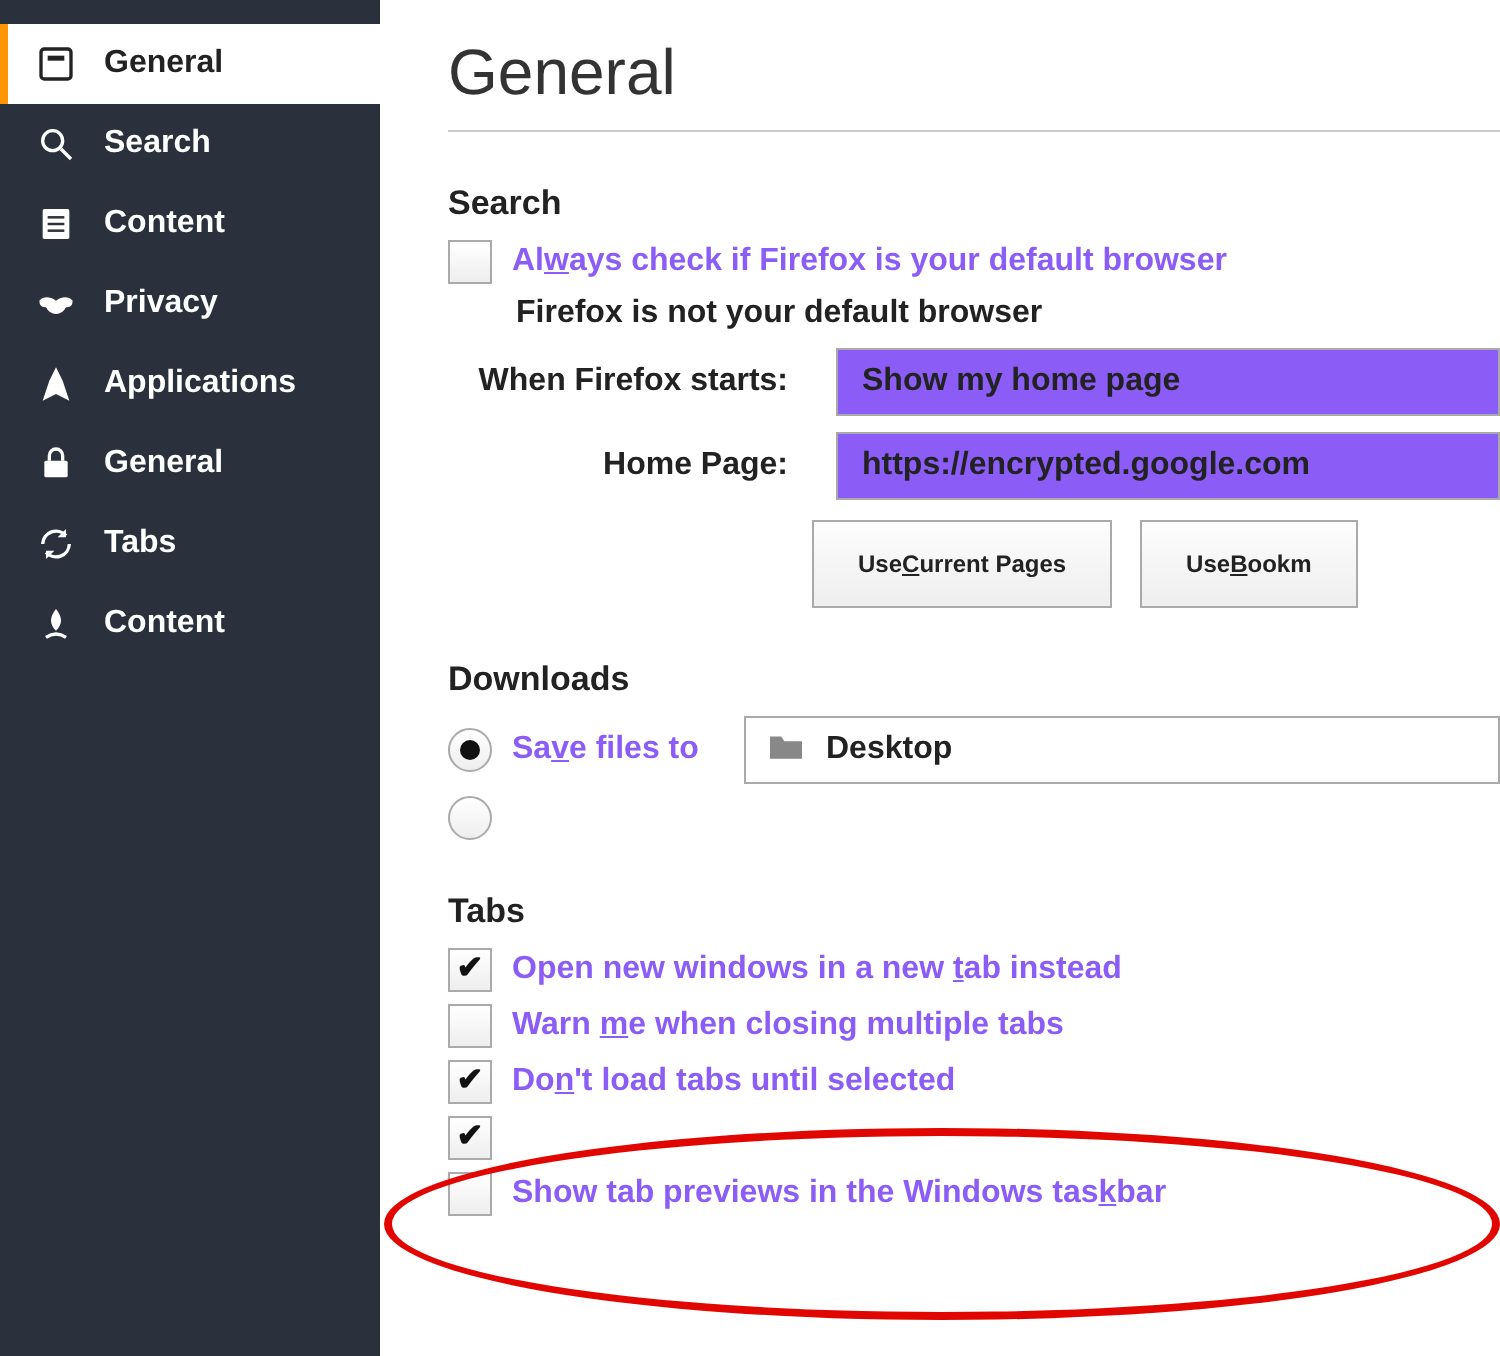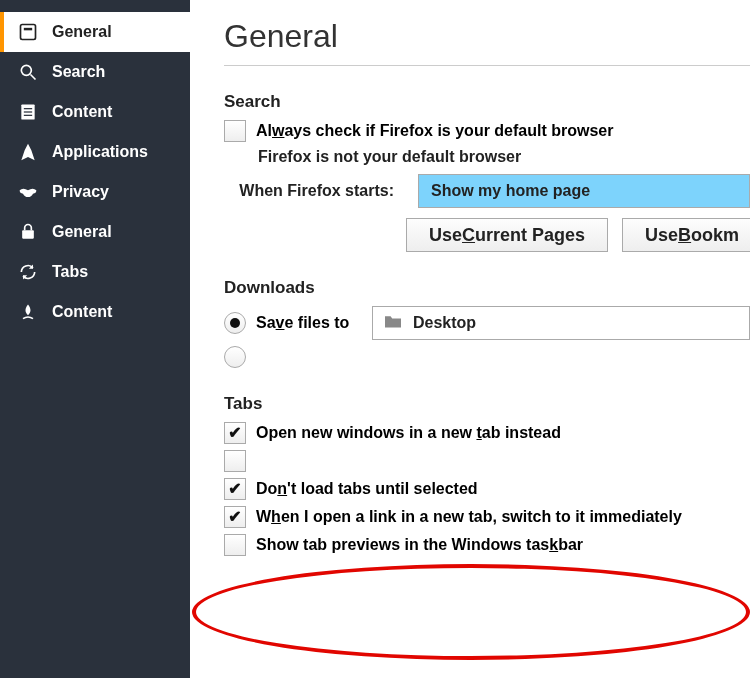--- a/index.html
+++ b/index.html
@@ -90,7 +90,7 @@
     background: #111;
     border-radius: 50%;
   }
-  .lbl { font-size: 16px; color: #000000; font-weight: 600; }
+  .lbl { font-size: 16px; color: #8b5cf6; font-weight: 600; }
   .lbl .ul { text-decoration: underline; }
   .sub { font-size: 16px; font-weight: 700; color: #222; }
 

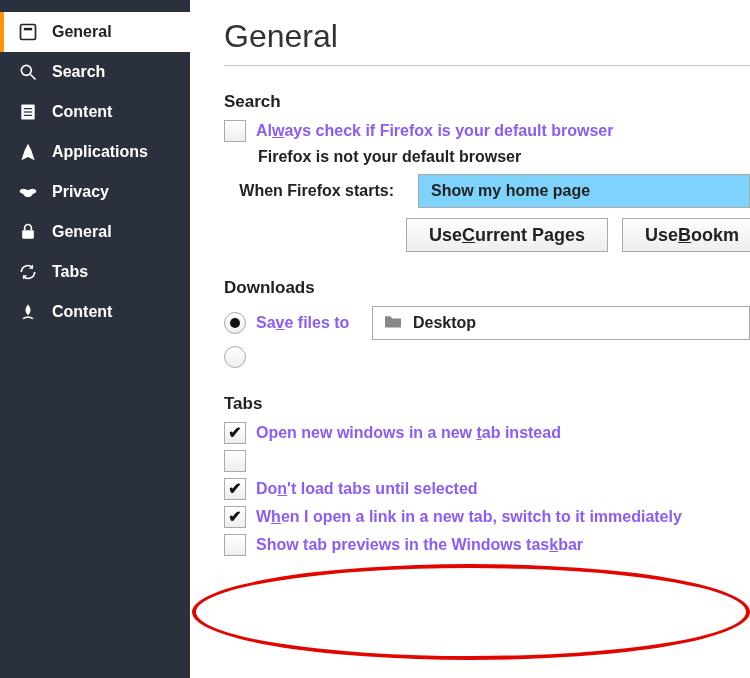--- a/index.html
+++ b/index.html
@@ -198,18 +198,18 @@
     <div class="side-item">
       <span class="side-icon">
         <svg viewBox="0 0 24 24">
+            <path d="M2 10 Q6 6 12 10 Q18 6 22 10 Q22 14 18 14 Q16 18 12 18 Q8 18 6 14 Q2 14 2 10 Z" fill="currentColor"></path>
+          </svg>
+      </span>
+      <span>Privacy</span>
+    </div>
+    <div class="side-item">
+      <span class="side-icon">
+        <svg viewBox="0 0 24 24">
             <path d="M12 2 L16 10 L20 22 L12 18 L4 22 L8 10 Z" fill="currentColor"></path>
           </svg>
       </span>
       <span>Applications</span>
-    </div>
-    <div class="side-item">
-      <span class="side-icon">
-        <svg viewBox="0 0 24 24">
-            <path d="M2 10 Q6 6 12 10 Q18 6 22 10 Q22 14 18 14 Q16 18 12 18 Q8 18 6 14 Q2 14 2 10 Z" fill="currentColor"></path>
-          </svg>
-      </span>
-      <span>Privacy</span>
     </div>
     <div class="side-item">
       <span class="side-icon">

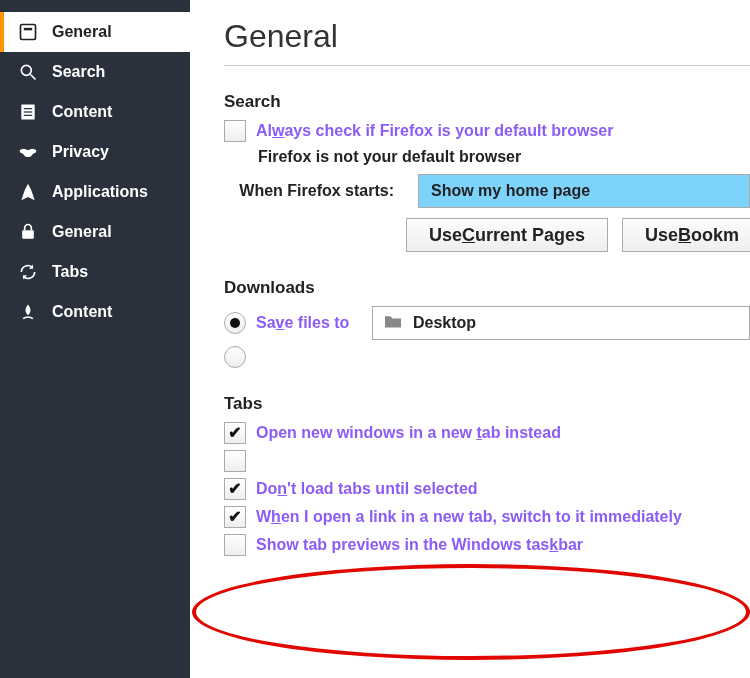--- a/index.html
+++ b/index.html
@@ -108,7 +108,7 @@
   }
   .sel, .txt {
     border: 1px solid #aaa;
-    background: #7dd3fc;
+    background: #8b5cf6;
     height: 34px;
     font-size: 16px;
     font-weight: 700;

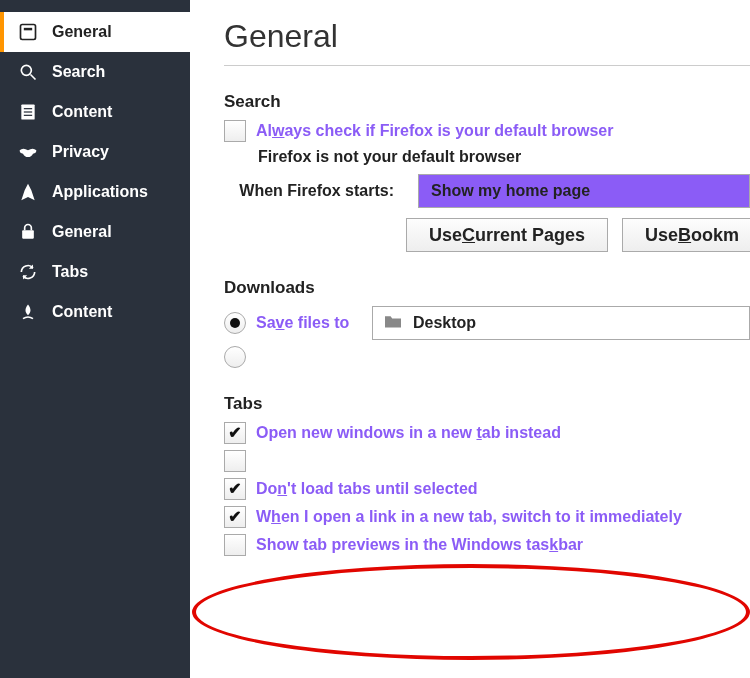--- a/index.html
+++ b/index.html
@@ -261,6 +261,12 @@
             <span>Show my home page</span>
           </div>
       </div>
+      <div class="form-row">
+        <div class="form-label">Home <span class="ul">P</span>age:</div>
+        <div class="txt">
+            <span>https://encrypted.google.com</span>
+          </div>
+      </div>
       <div class="btnrow">
         <div class="btn">Use <span class="ul">C</span>urrent Pages</div>
         <div class="btn">Use <span class="ul">B</span>ookm</div>

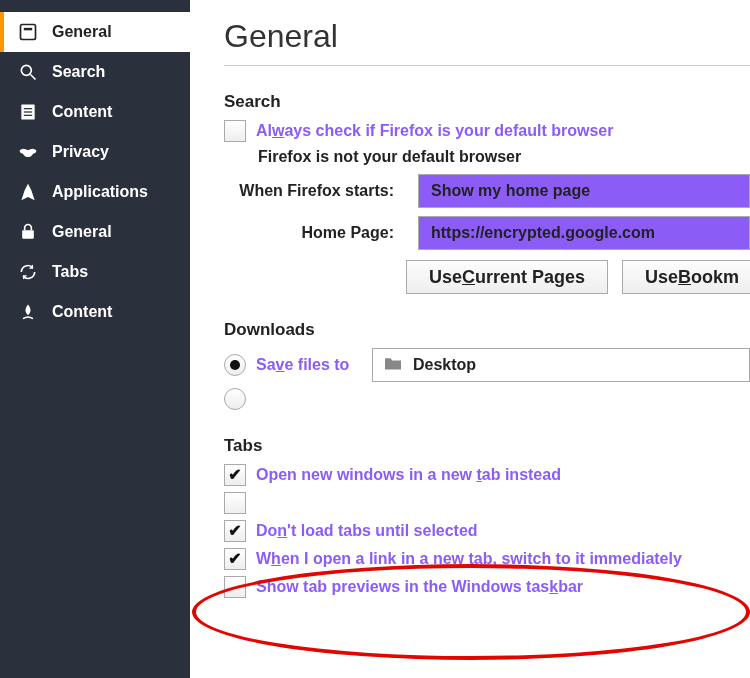--- a/index.html
+++ b/index.html
@@ -123,11 +123,11 @@
     margin: 10px 0 0 182px;
   }
   .btn {
-    height: 34px;
+    height: 44px;
     padding: 0 22px;
     border: 1px solid #aaa;
     background: linear-gradient(#fdfdfd,#eee);
-    font-size: 18px;
+    font-size: 12px;
     font-weight: 600;
     display: flex; align-items: center; justify-content: center;
     white-space: nowrap;

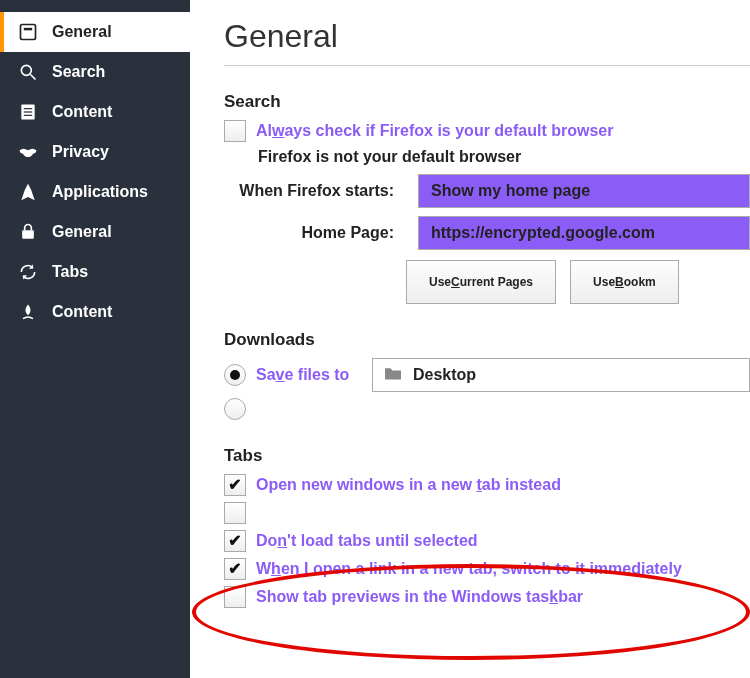--- a/index.html
+++ b/index.html
@@ -301,6 +301,7 @@
       </div>
       <div class="row">
         <div class="cbox"></div>
+        <span class="lbl">Warn <span class="ul">m</span>e when closing multiple tabs</span>
       </div>
       <div class="row">
         <div class="cbox checked"></div>

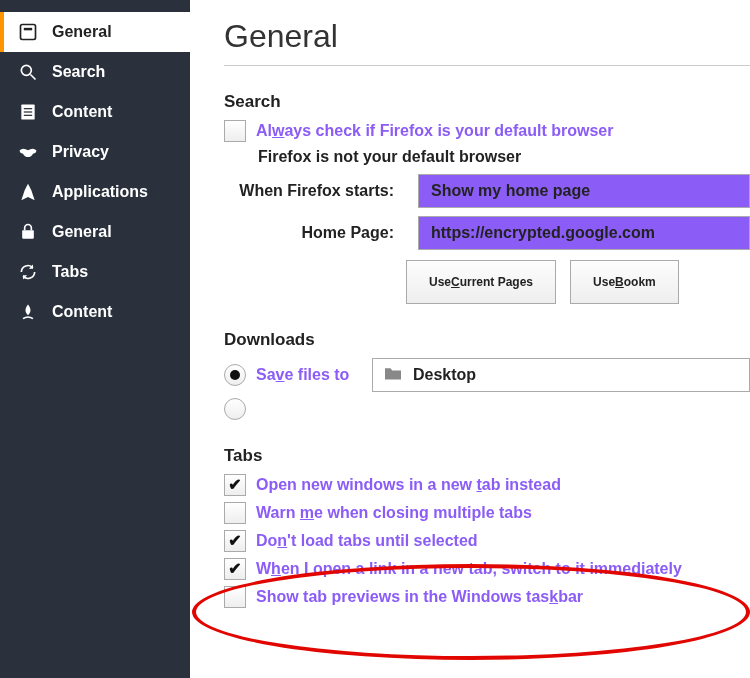--- a/index.html
+++ b/index.html
@@ -309,7 +309,6 @@
       </div>
       <div class="row">
         <div class="cbox checked"></div>
-        <span class="lbl">W<span class="ul">h</span>en I open a link in a new tab, switch to it immediately</span>
       </div>
       <div class="row">
         <div class="cbox"></div>

